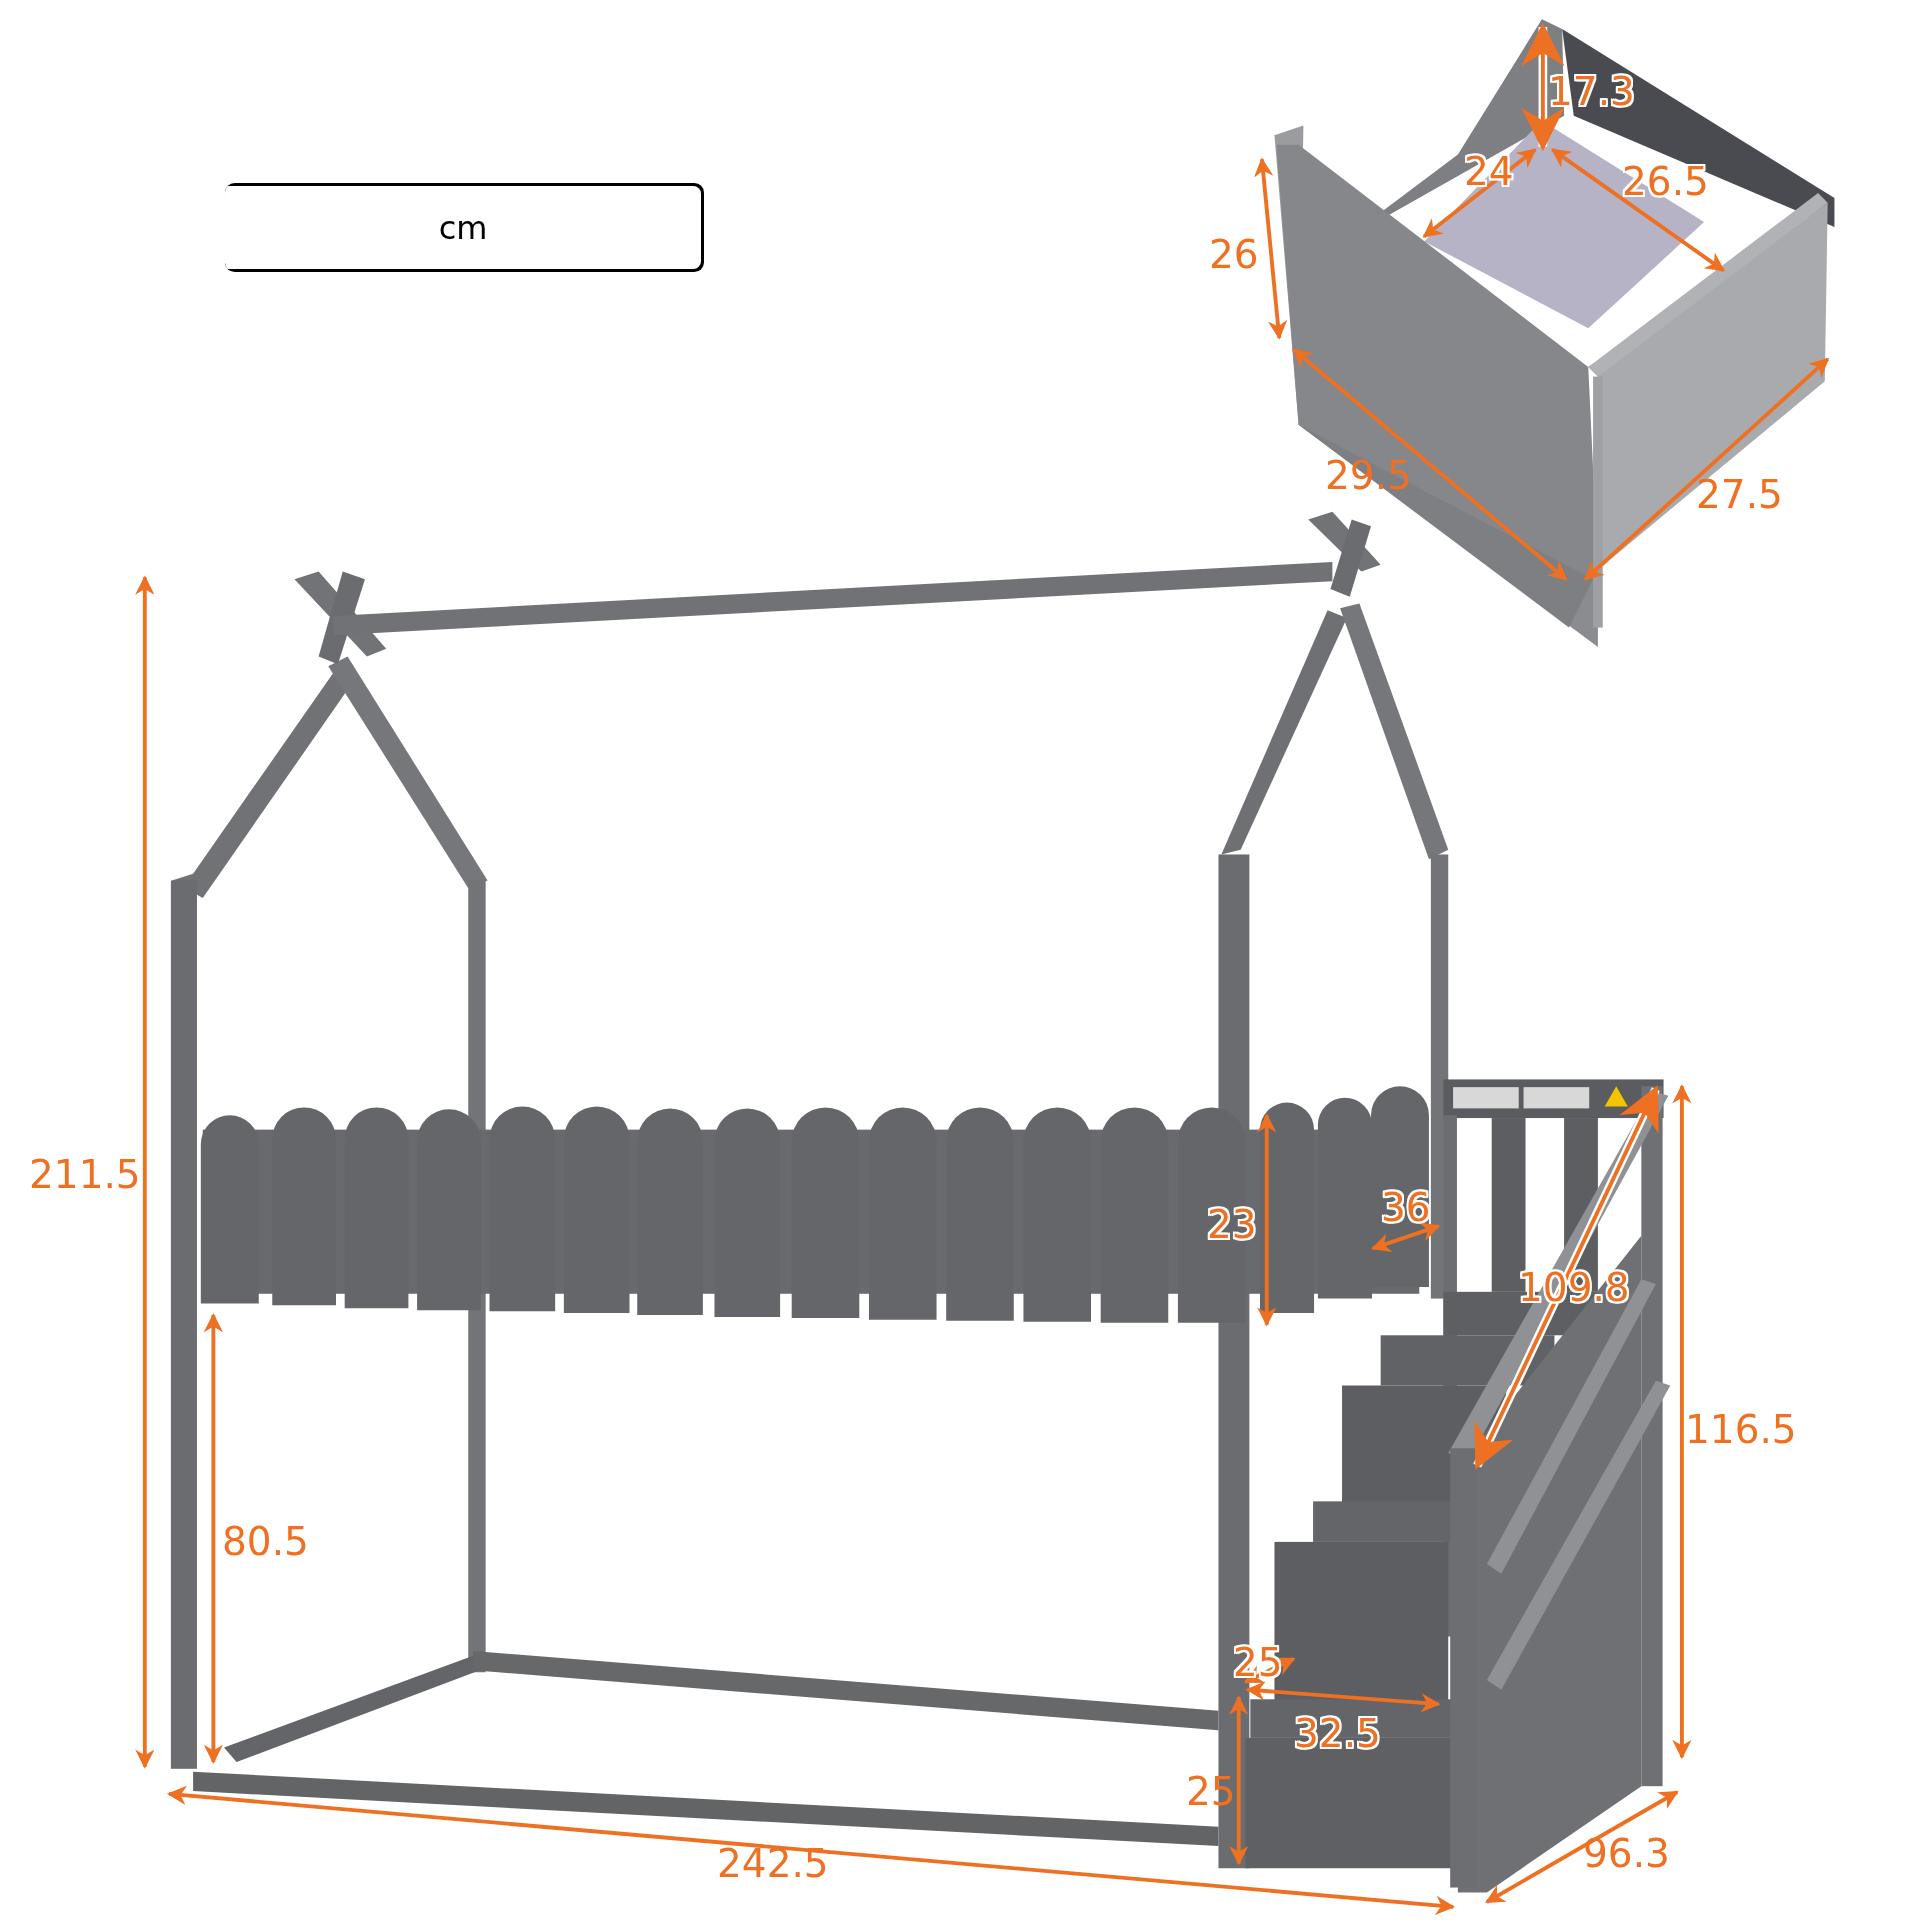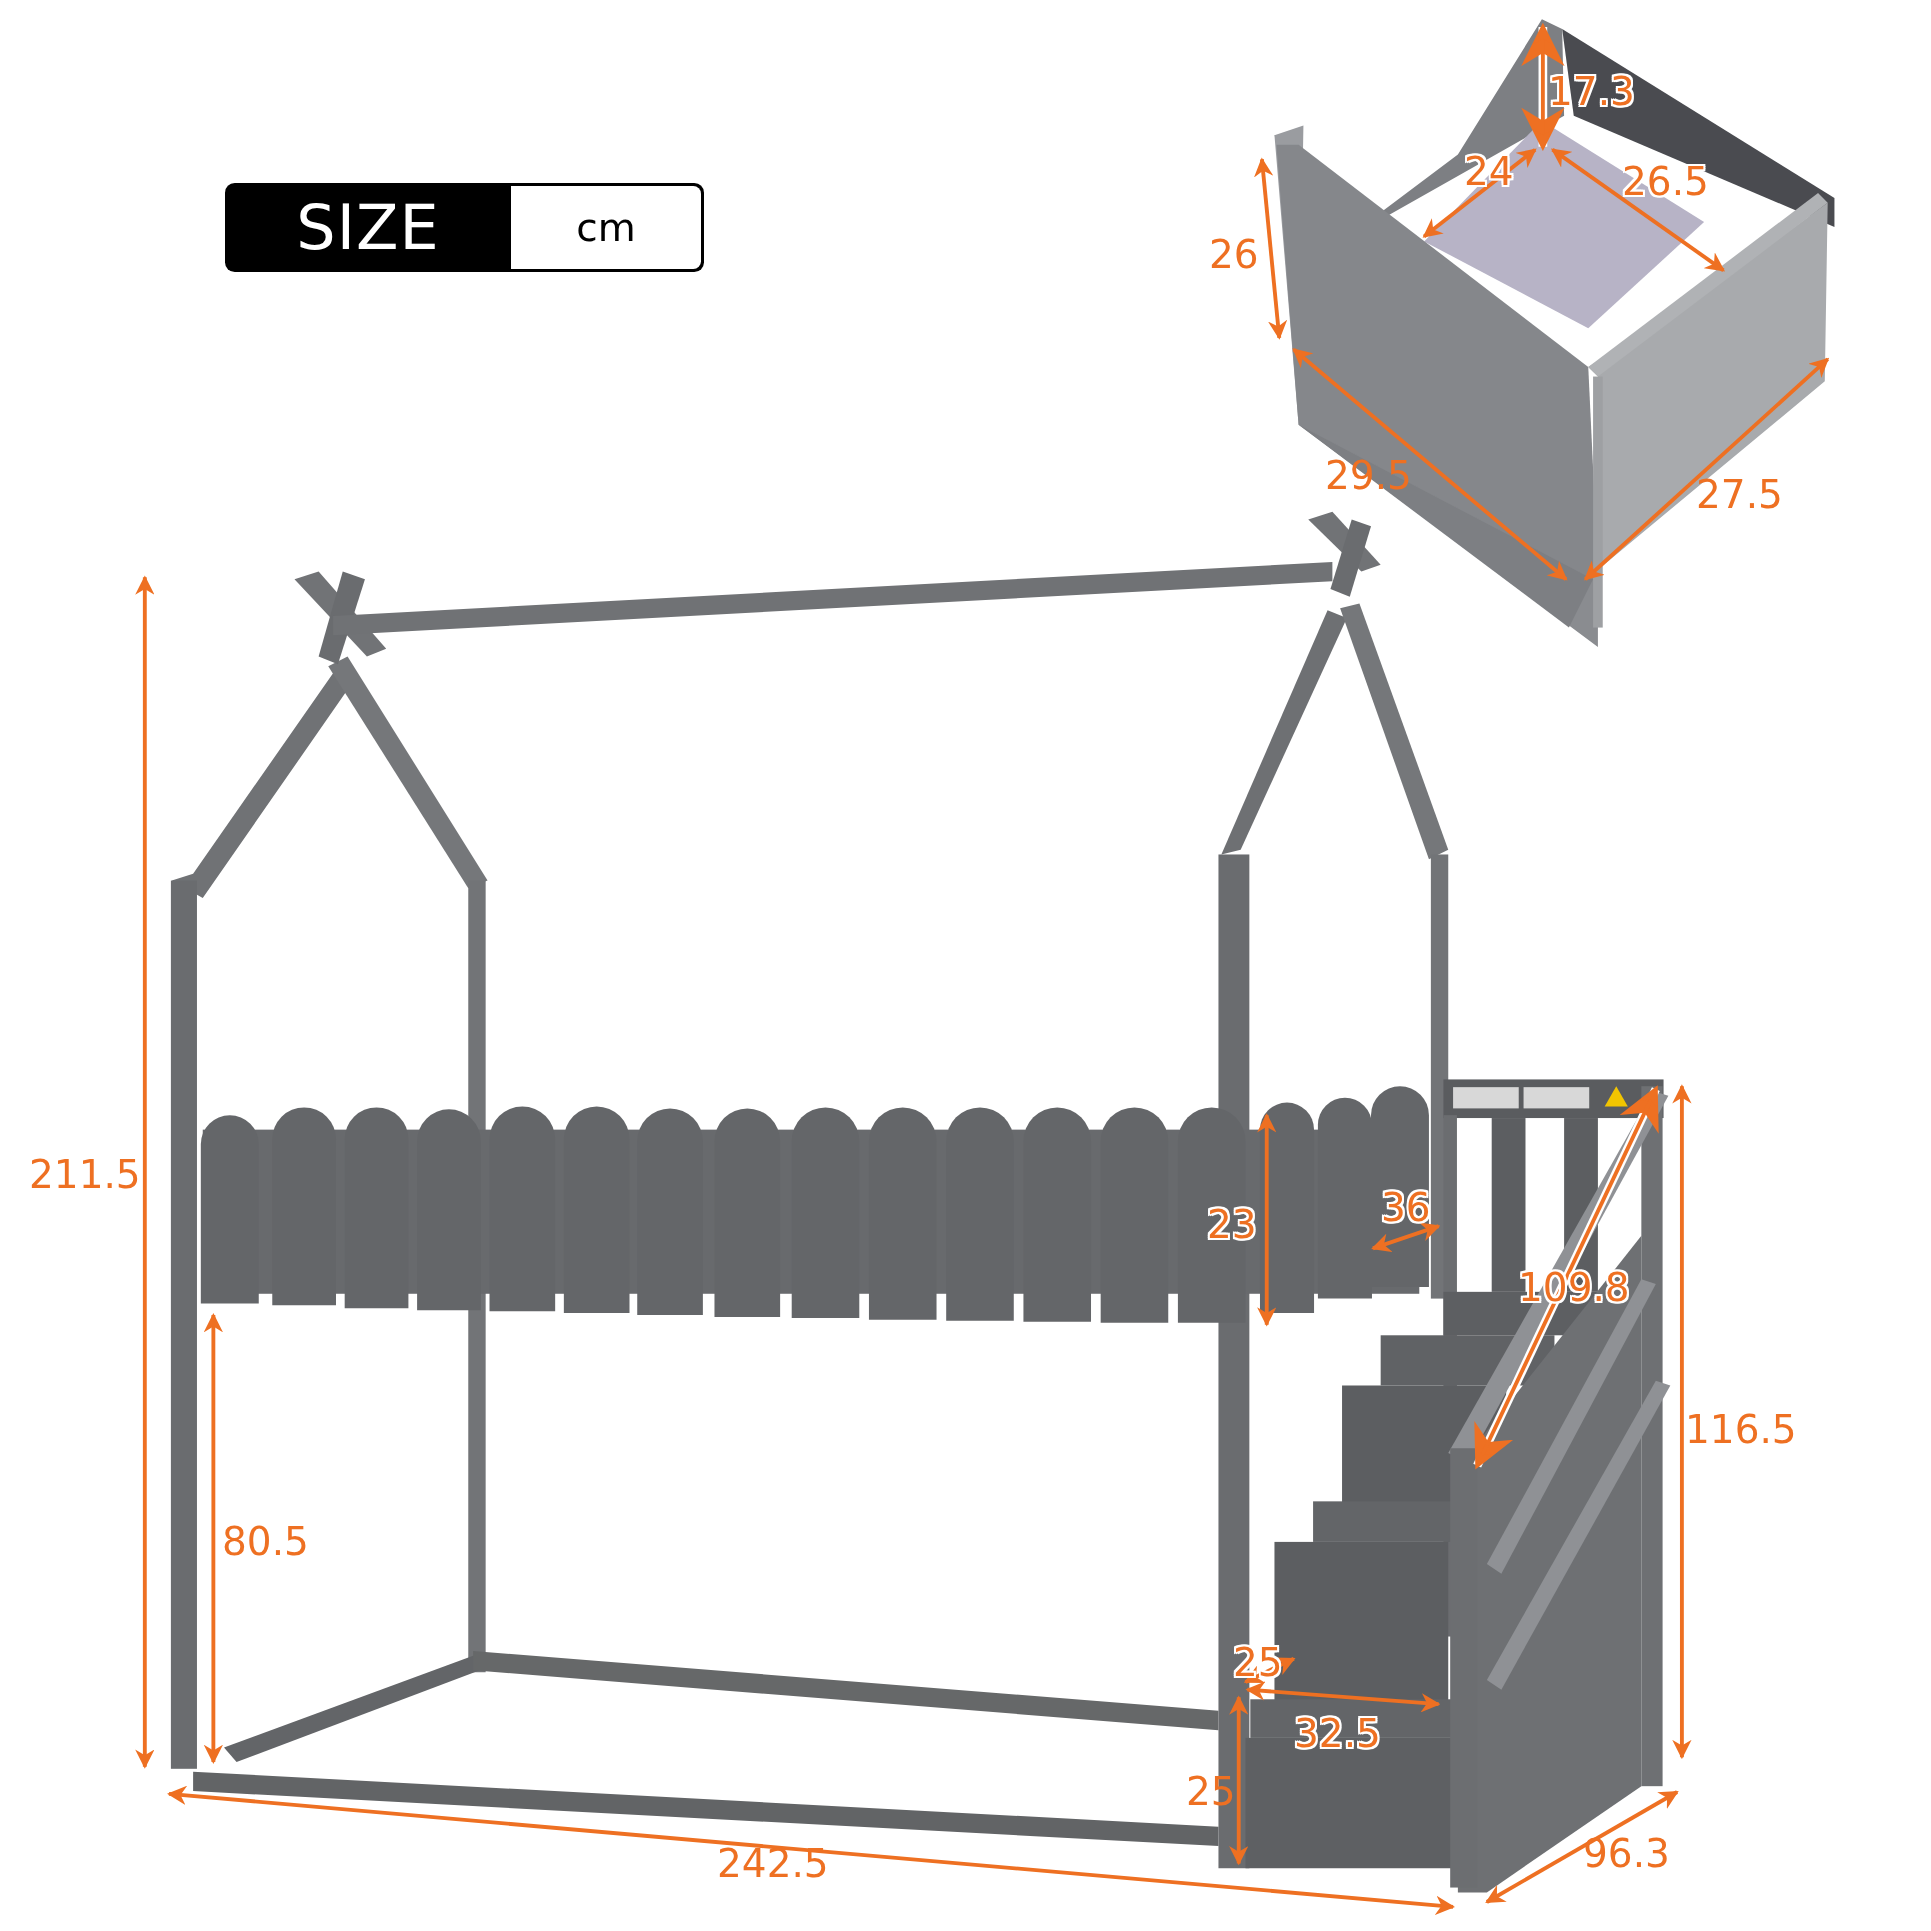--- a/index.html
+++ b/index.html
@@ -148,7 +148,6 @@
 </svg>
 
 <div class="size-badge">
-  <div class="lbl">SIZE</div>
   <div class="unit">cm</div>
 </div>
 

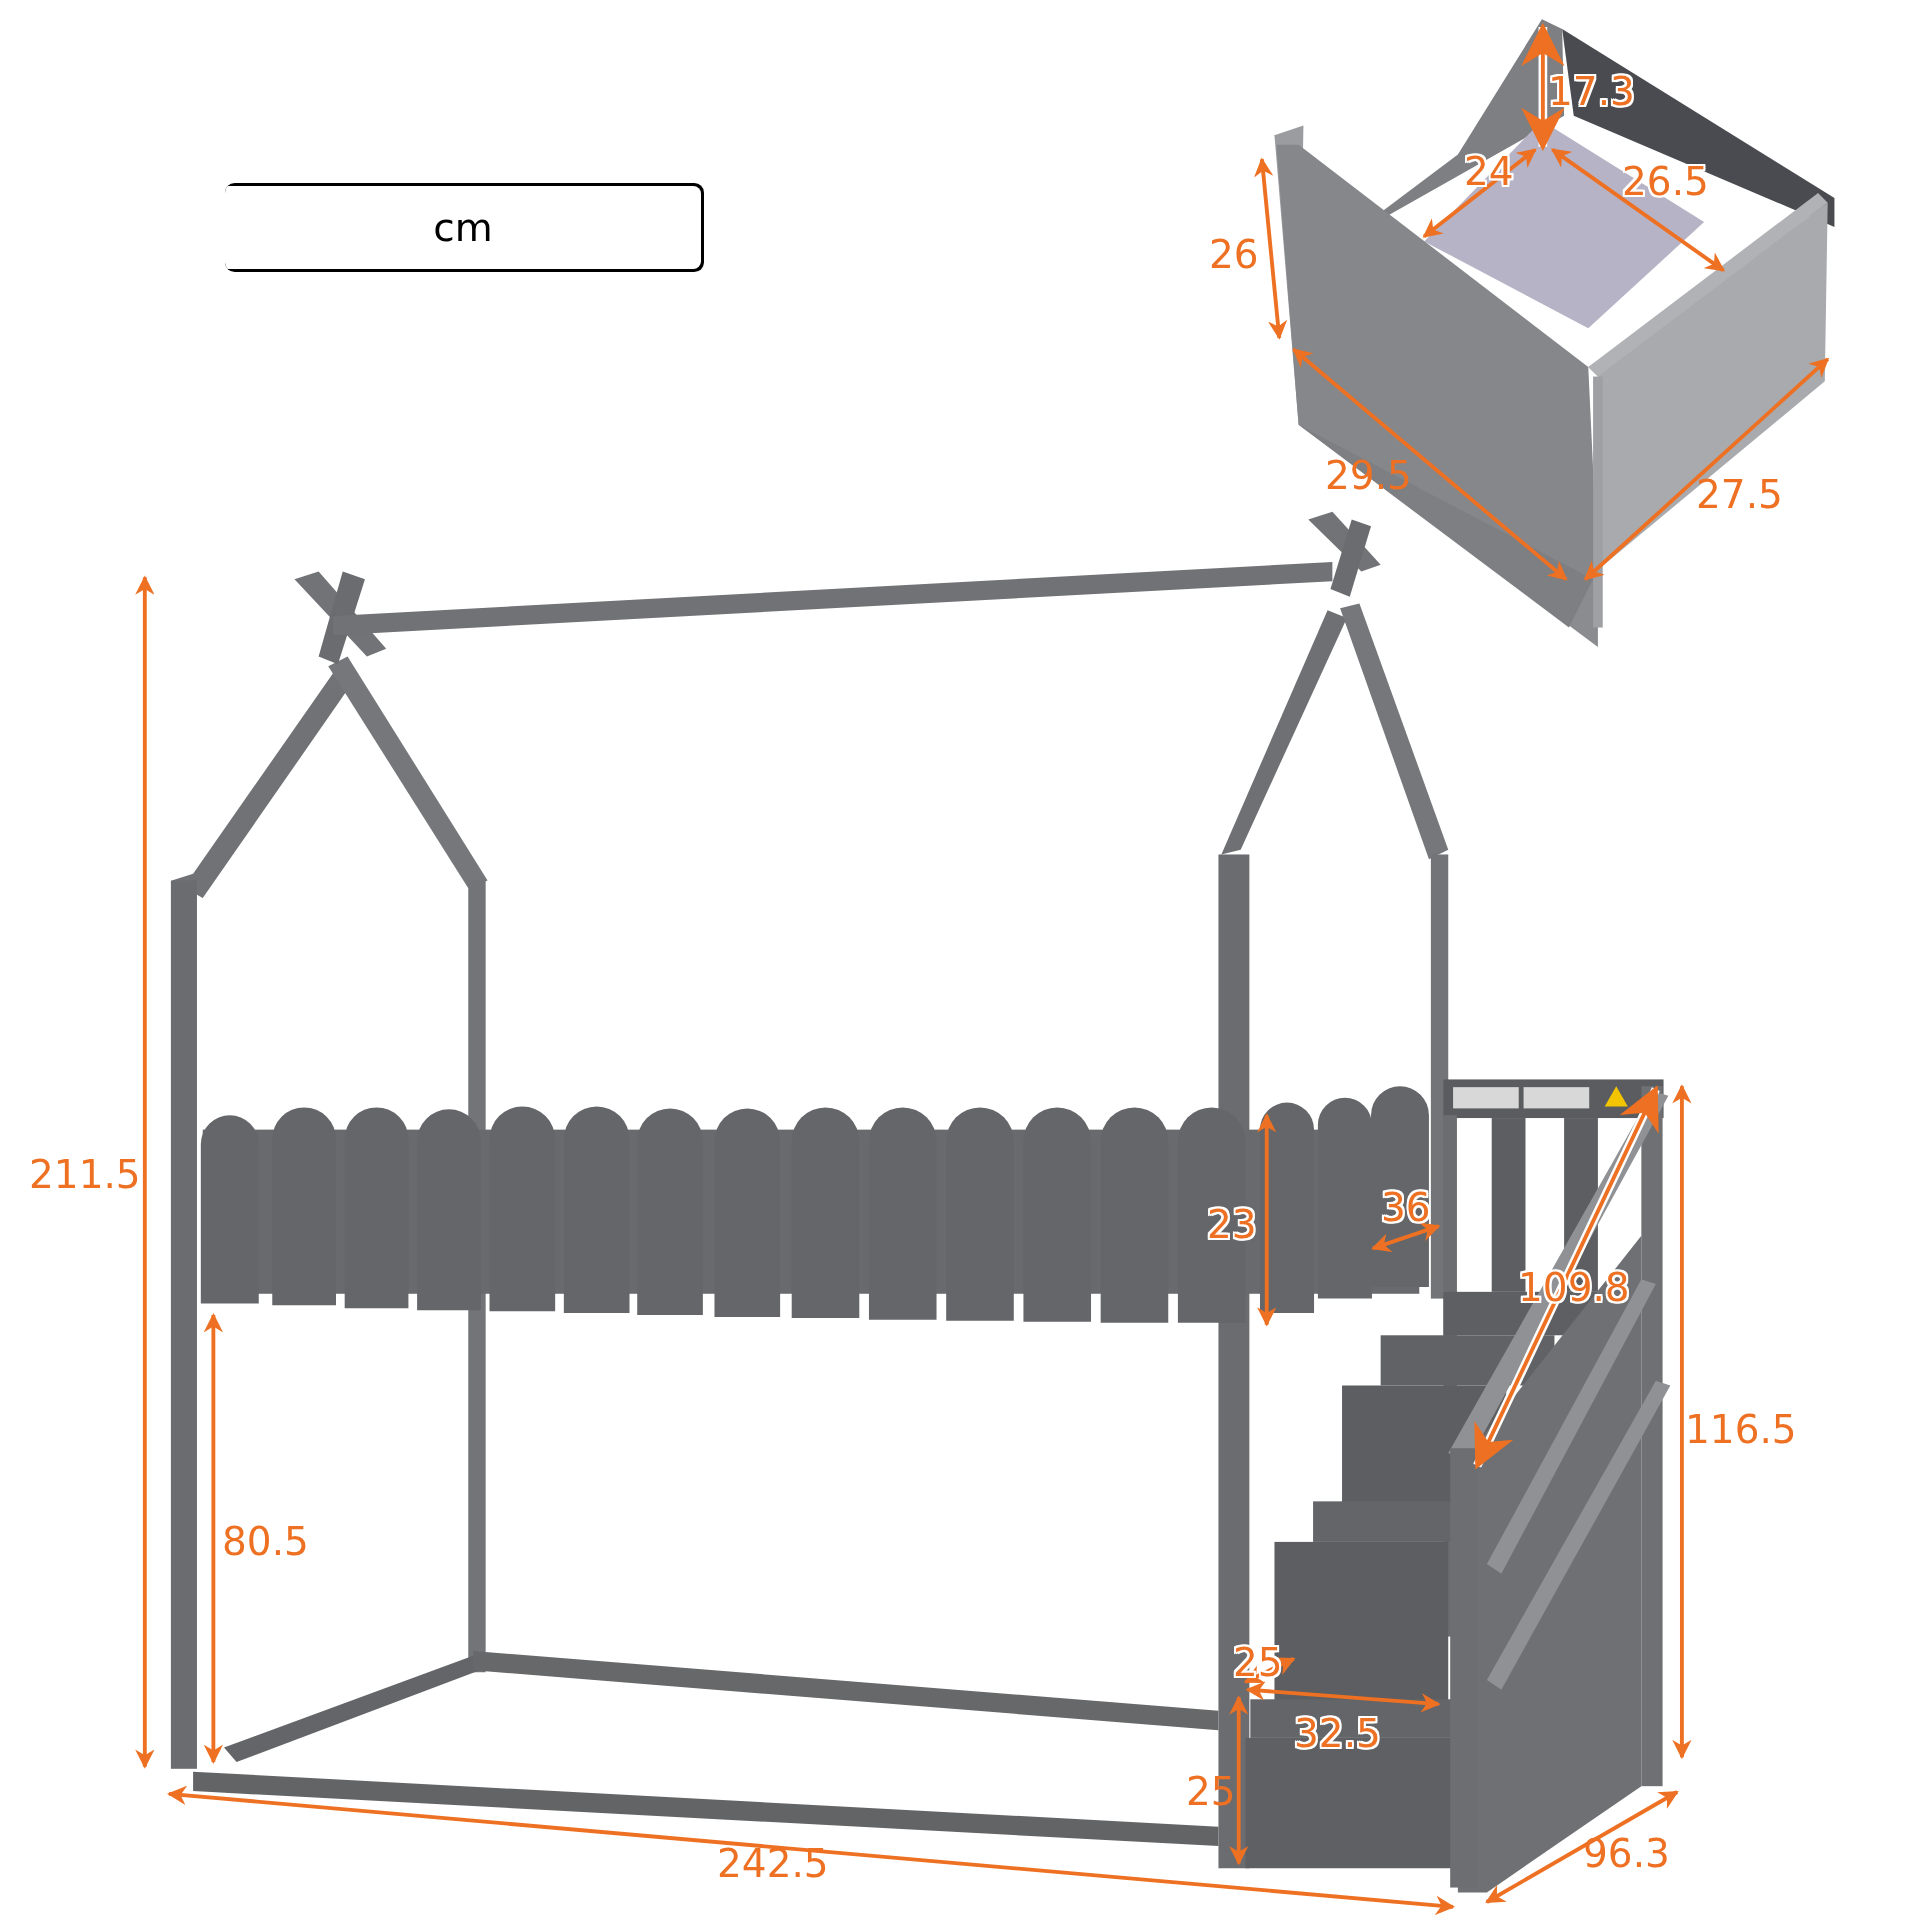--- a/index.html
+++ b/index.html
@@ -11,7 +11,7 @@
   .size-badge .lbl { width: 286px; color: #fff; font-size: 62px; font-weight: 500;
                      display: flex; align-items: center; justify-content: center; letter-spacing: 1px; }
   .size-badge .unit { flex: 1; margin: 2.9px 2.9px 2.9px 0; background: #fff; border-radius: 0 7.7px 7.7px 0;
-                      color: #000; font-size: 39px; display: flex; align-items: center; justify-content: center; }
+                      color: #000; font-size: 32px; display: flex; align-items: center; justify-content: center; }
   .dim { position: absolute; color: #ee7022; font-size: 39px; line-height: 1; white-space: nowrap;
          font-family: "DejaVu Sans", sans-serif; }
   .dim.halo { -webkit-text-stroke: 0; text-shadow:

